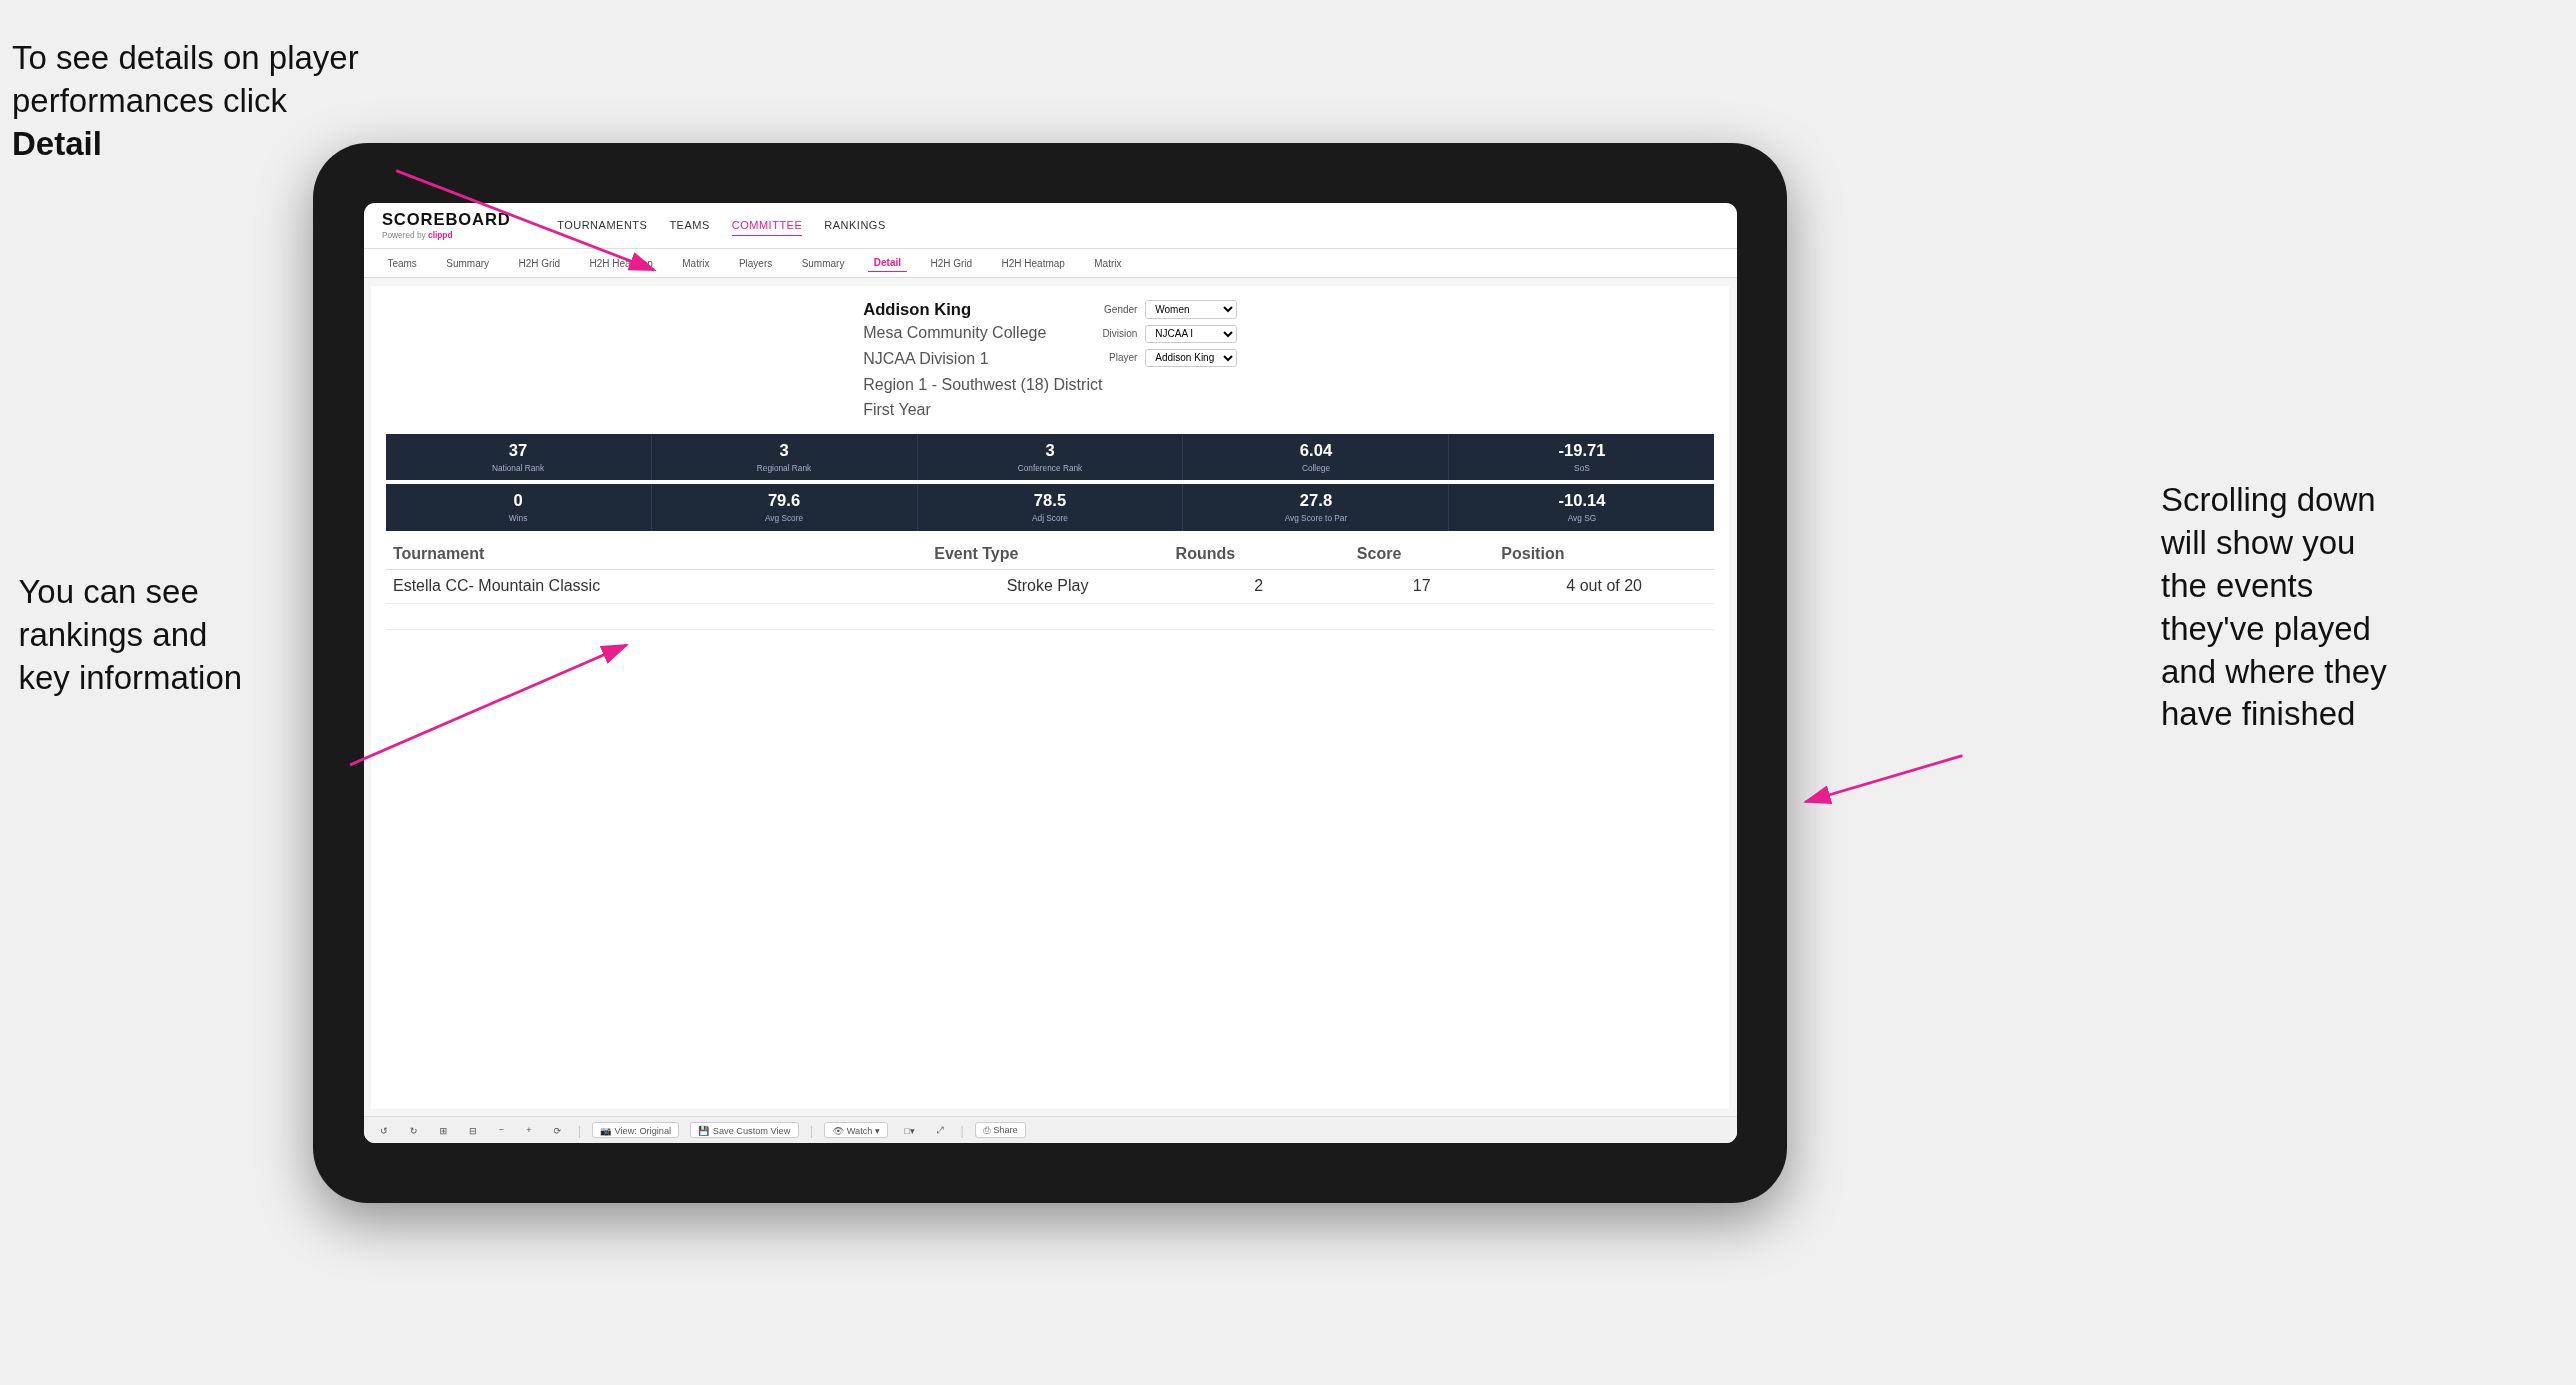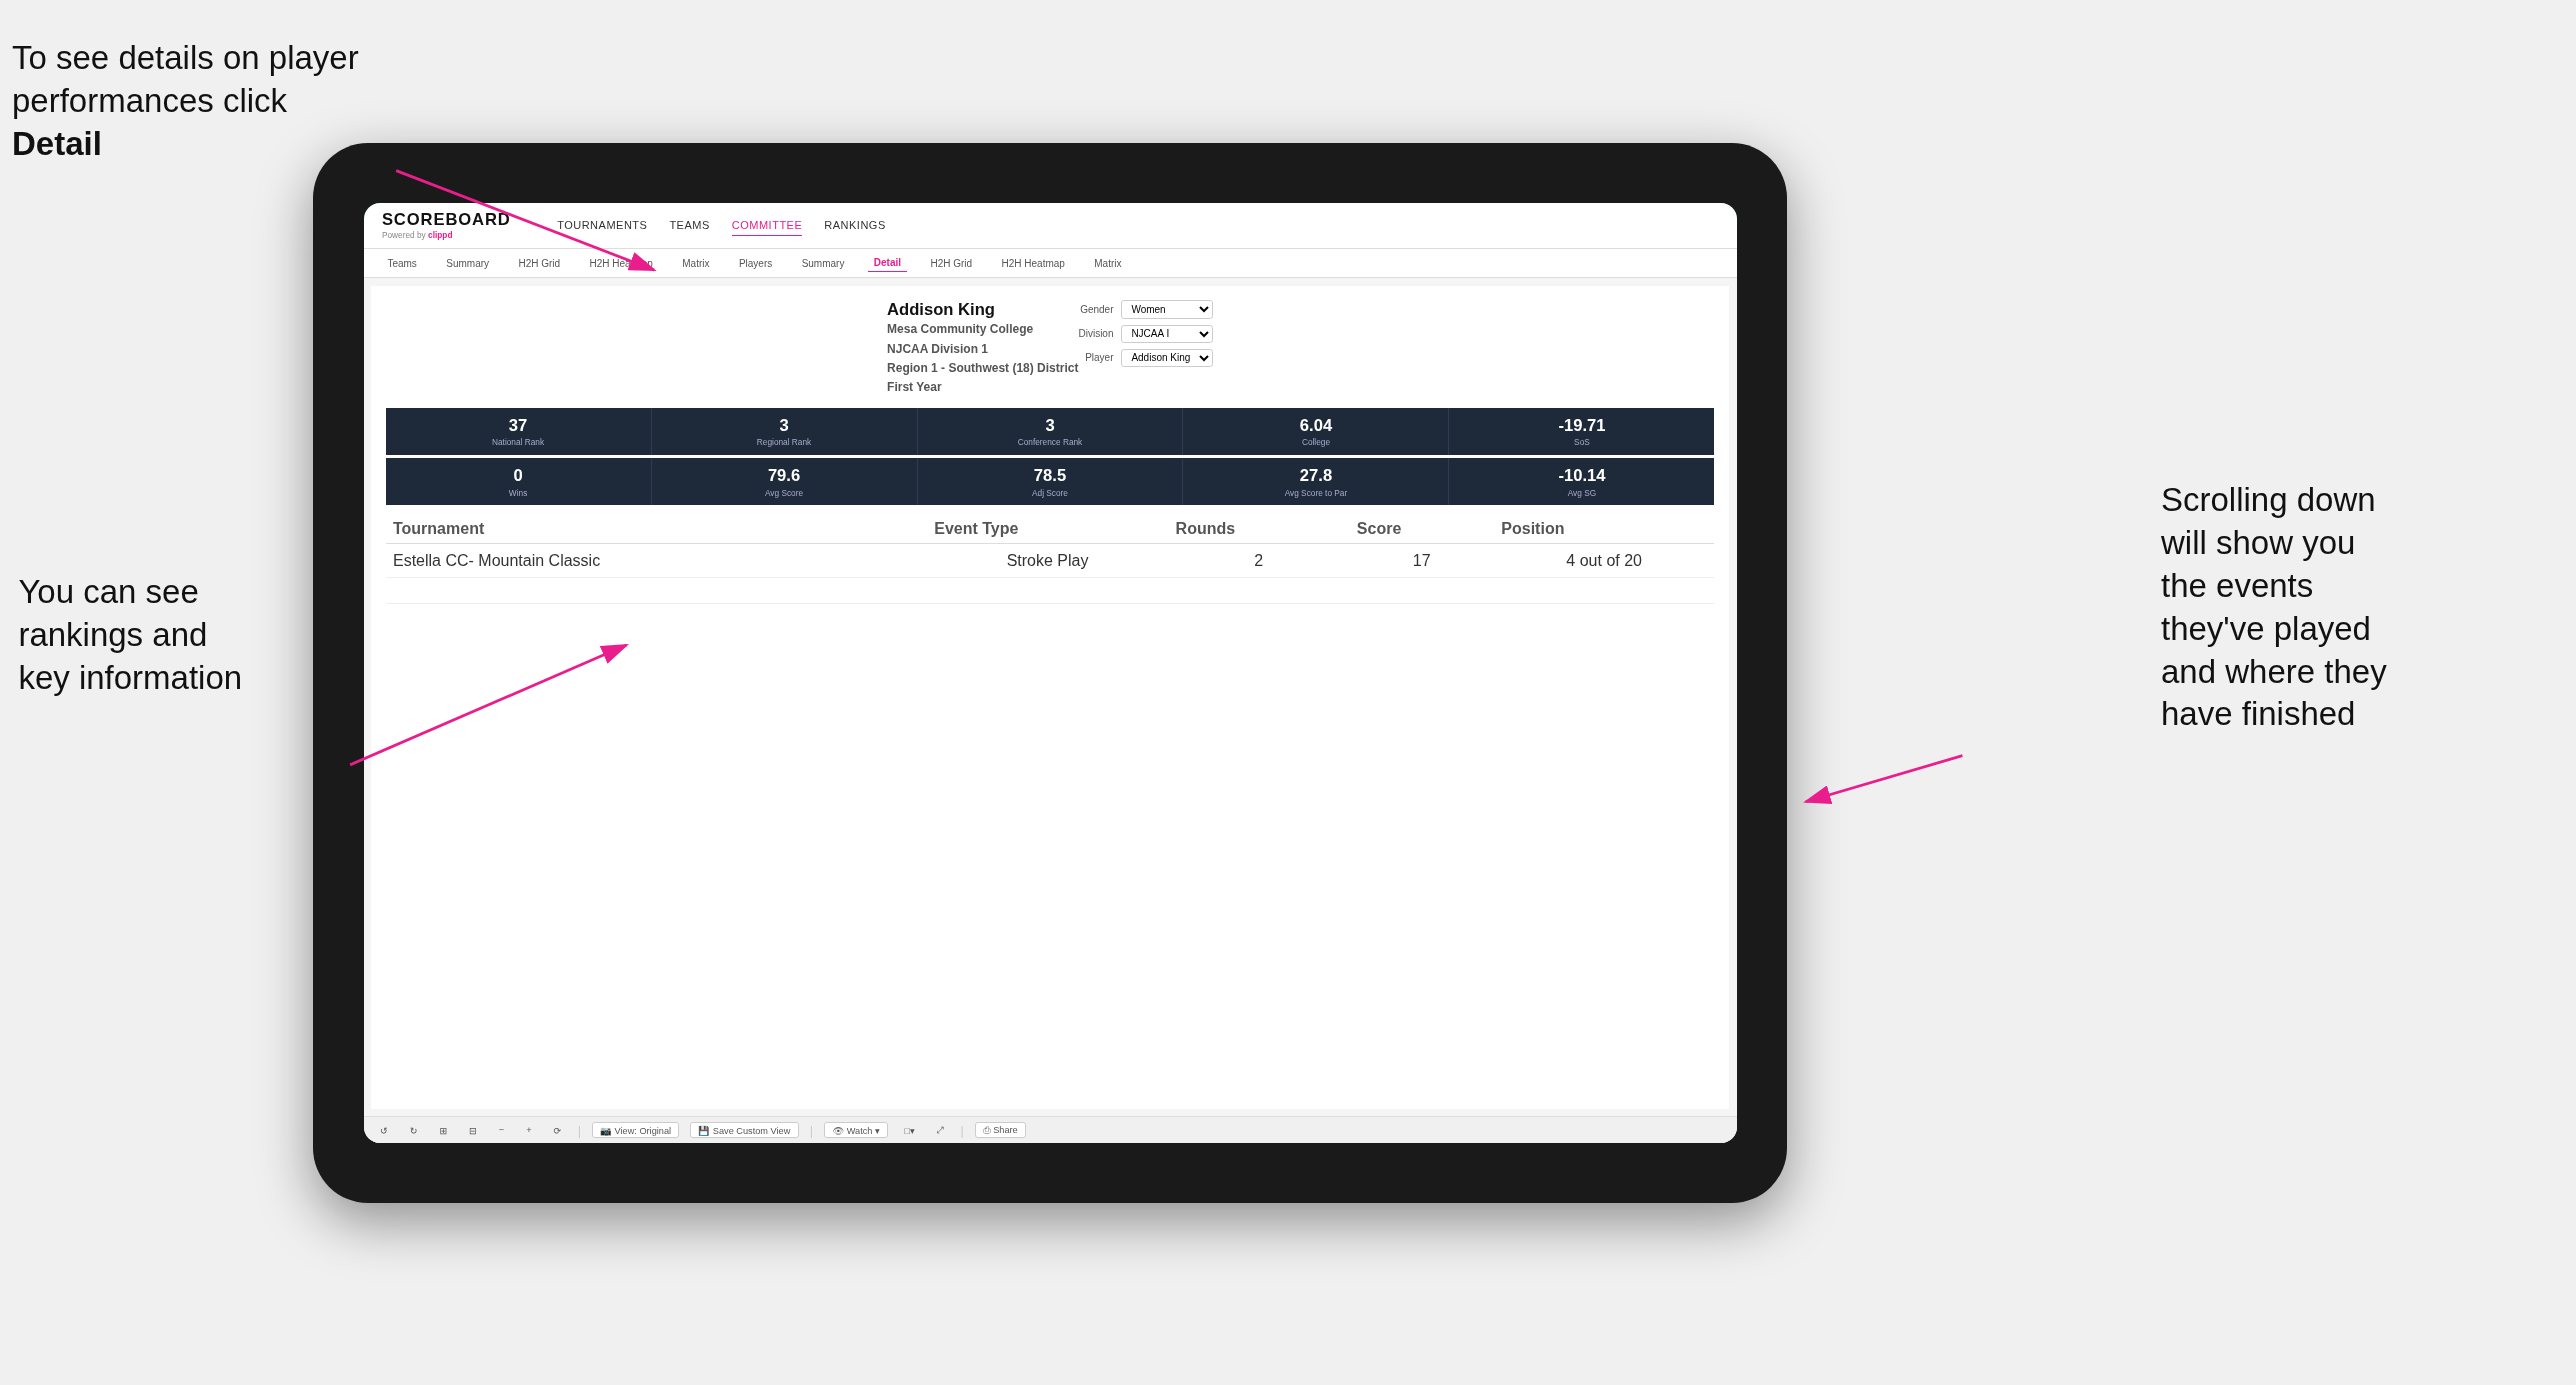--- a/index.html
+++ b/index.html
@@ -67,7 +67,7 @@
       width: 1373px;
       height: 940px;
       background: #0f766e;
-      border-radius: 16px;
+      border-radius: 11px;
       overflow: hidden;
       display: flex;
       flex-direction: column;

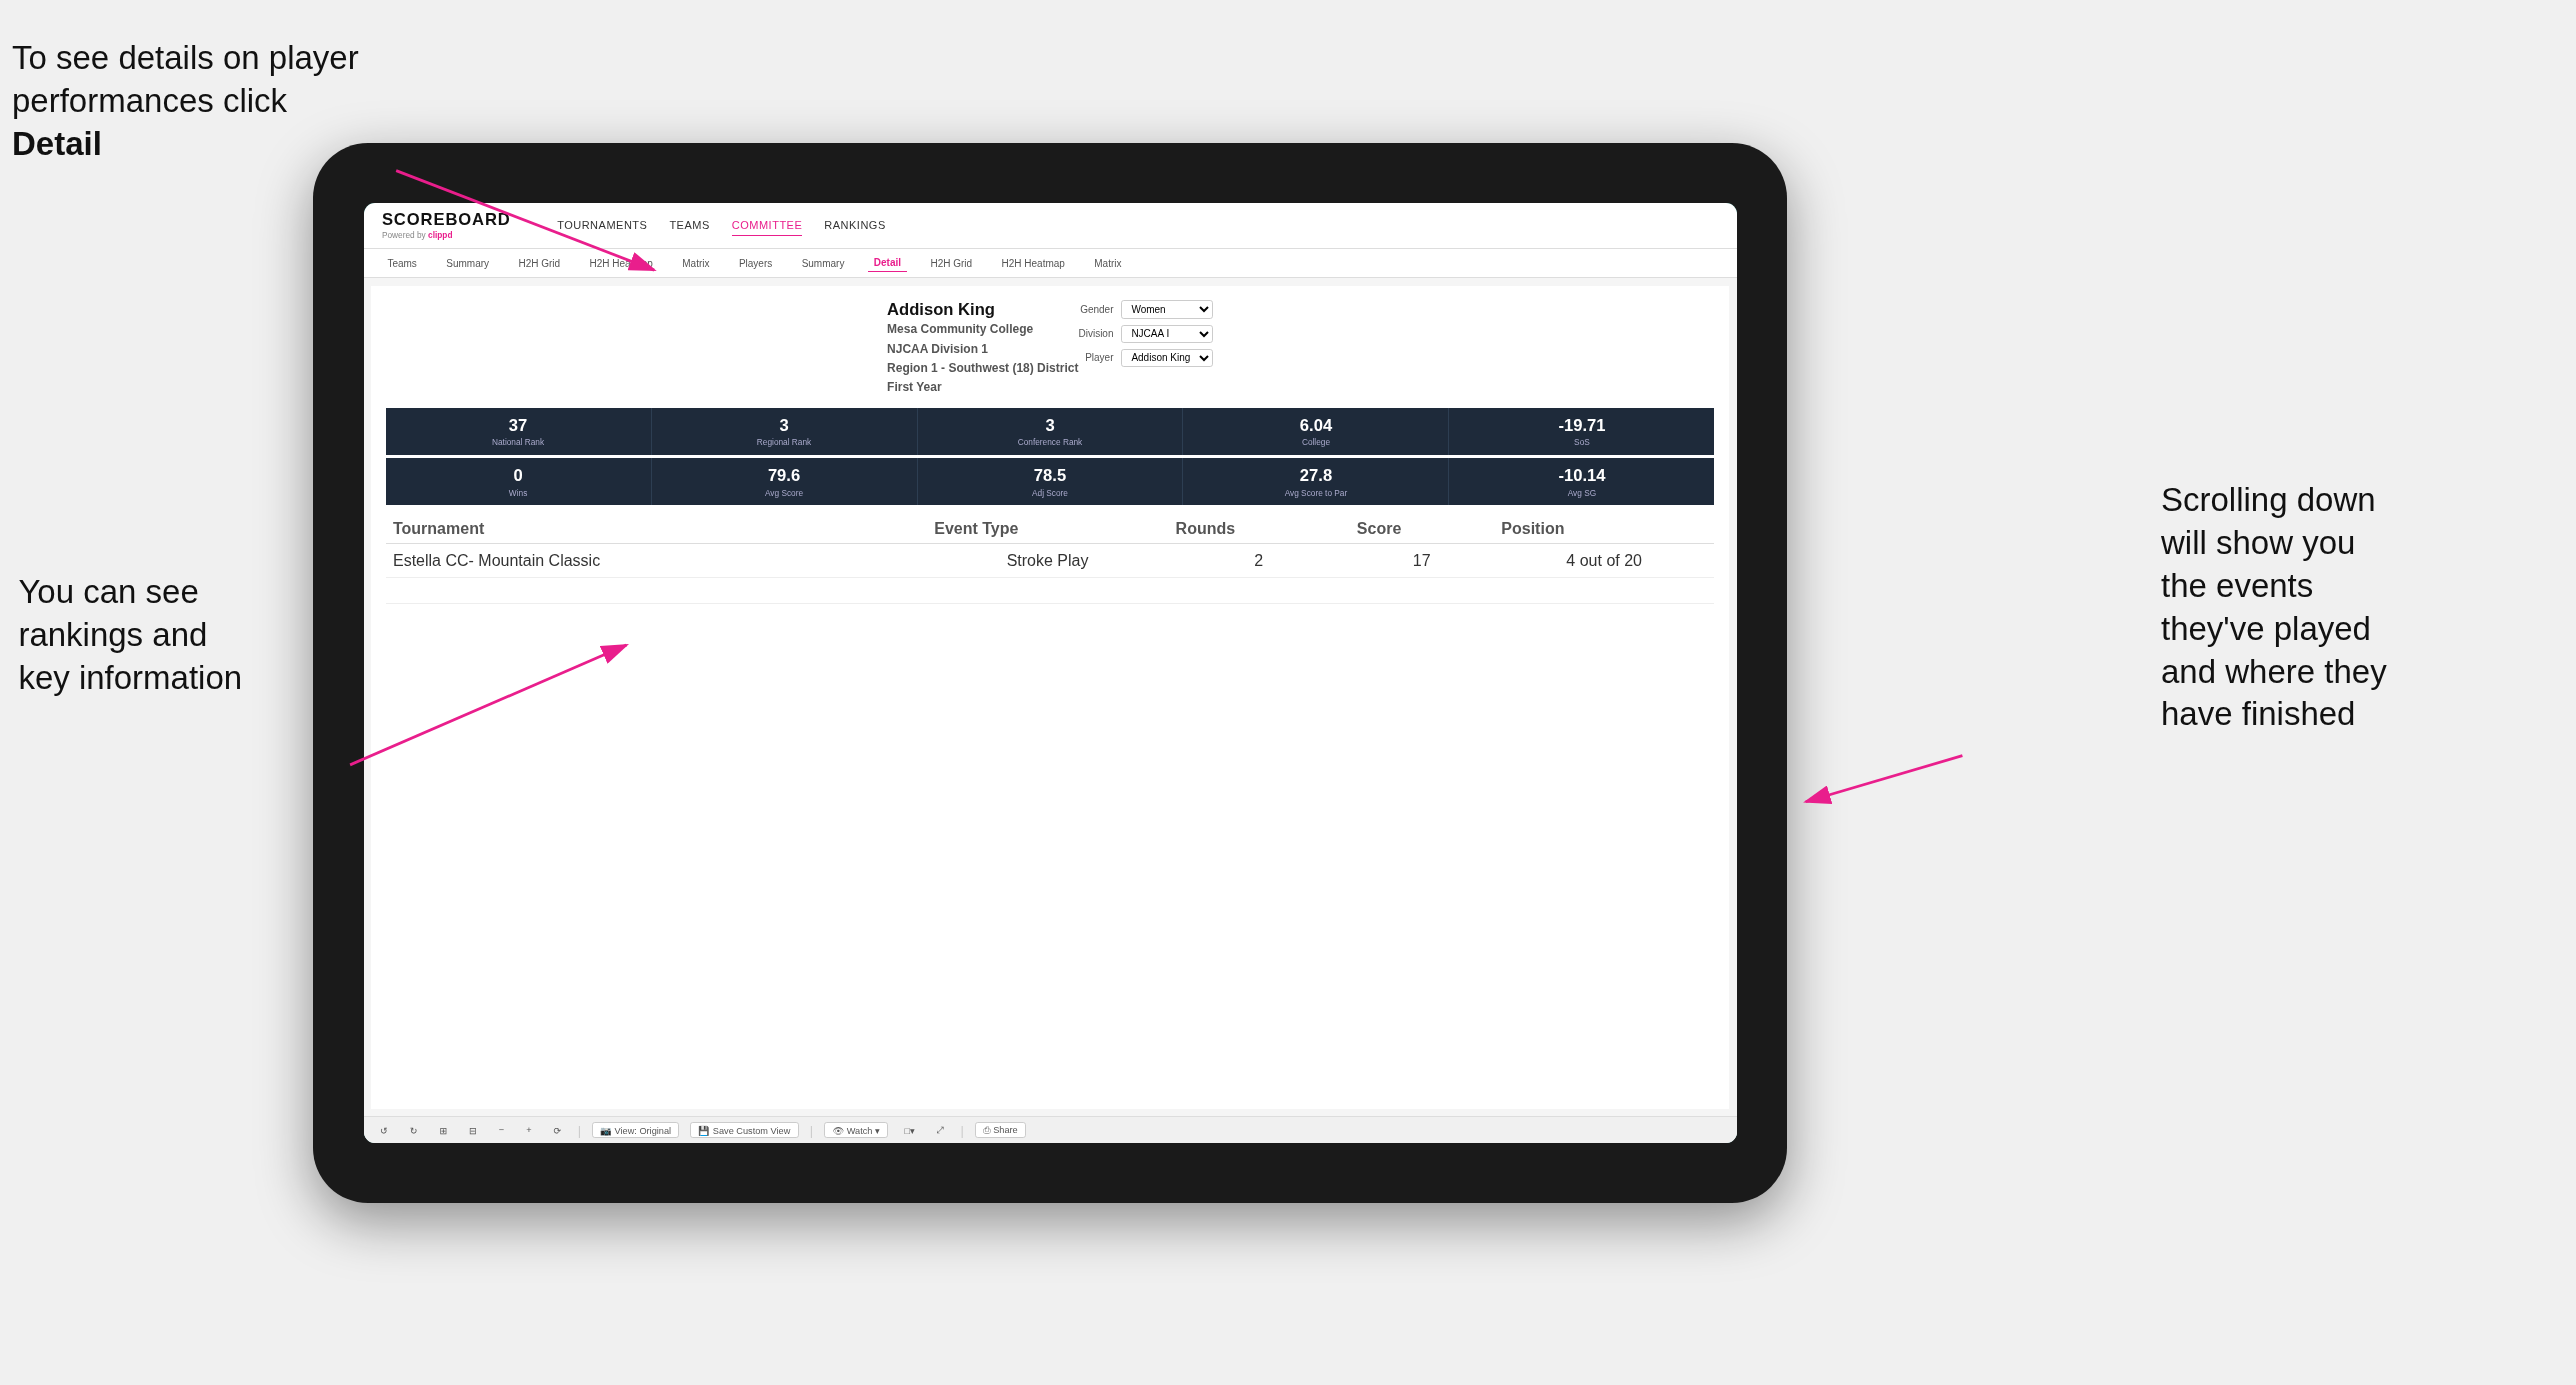--- a/index.html
+++ b/index.html
@@ -181,10 +181,9 @@
     }
 
     .player-info p {
-      font-size: 12px;
+      font-size: 16px;
       color: #555;
       line-height: 1.6;
-      font-weight: bold;
     }
 
     .player-controls {

